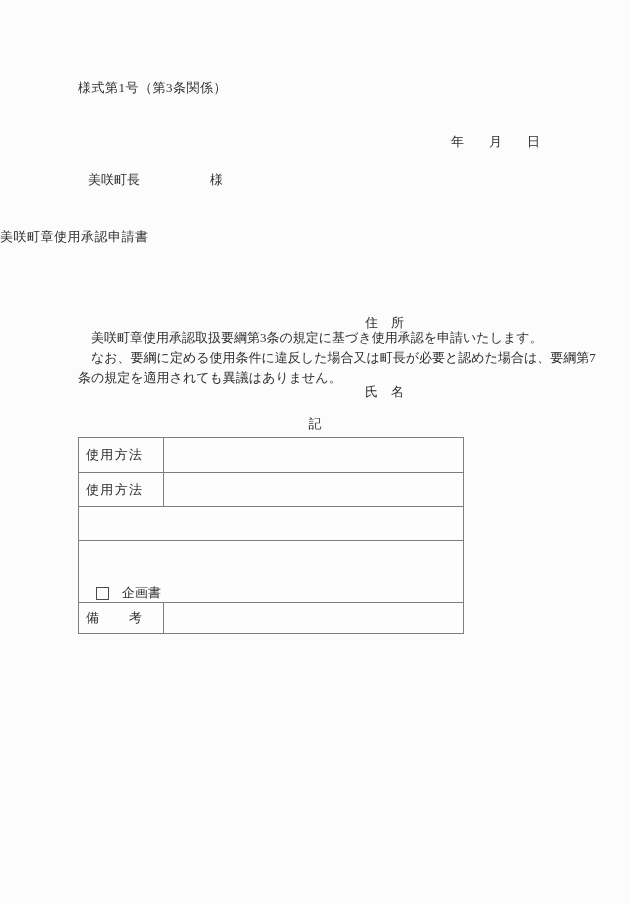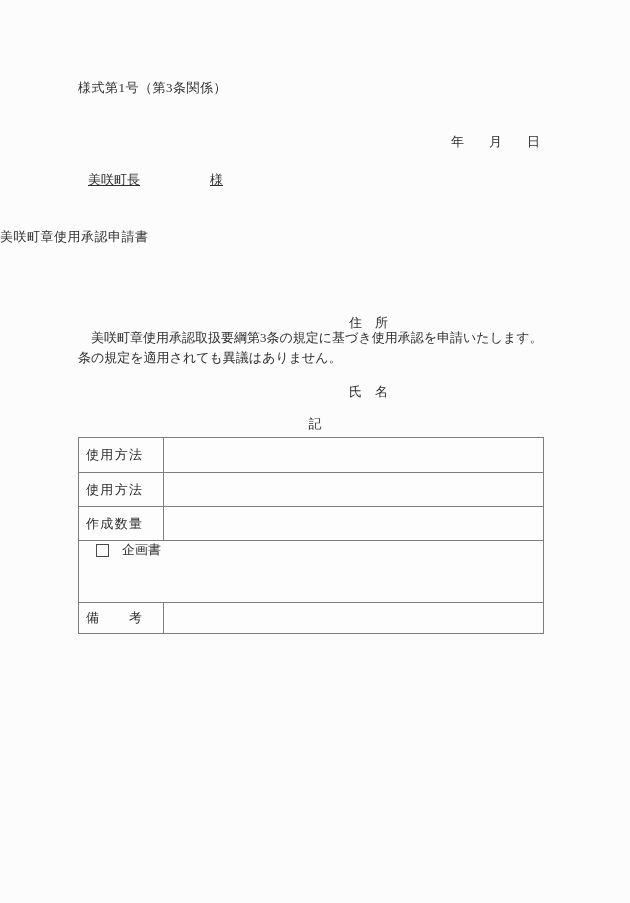--- a/index.html
+++ b/index.html
@@ -39,7 +39,6 @@
     top: 171px;
     display: flex;
     align-items: baseline;
-    text-decoration: underline;
   }
   .addressee .honorific { margin-left: 70px; }
 

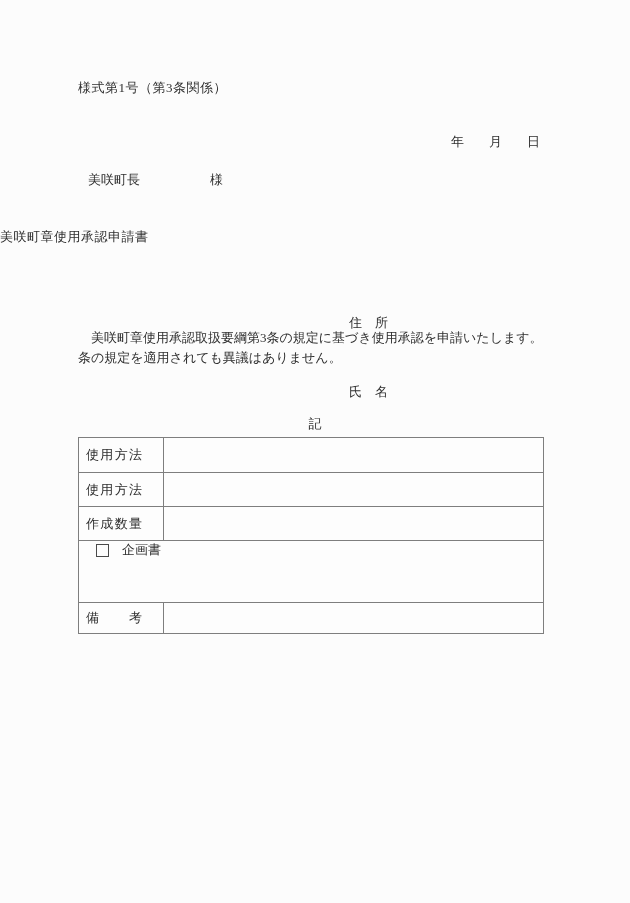--- a/index.html
+++ b/index.html
@@ -51,7 +51,7 @@
   }
 
   .applicant {
-    left: 349px;
+    left: 365px;
     top: 265px;
     line-height: 23px;
     white-space: pre;

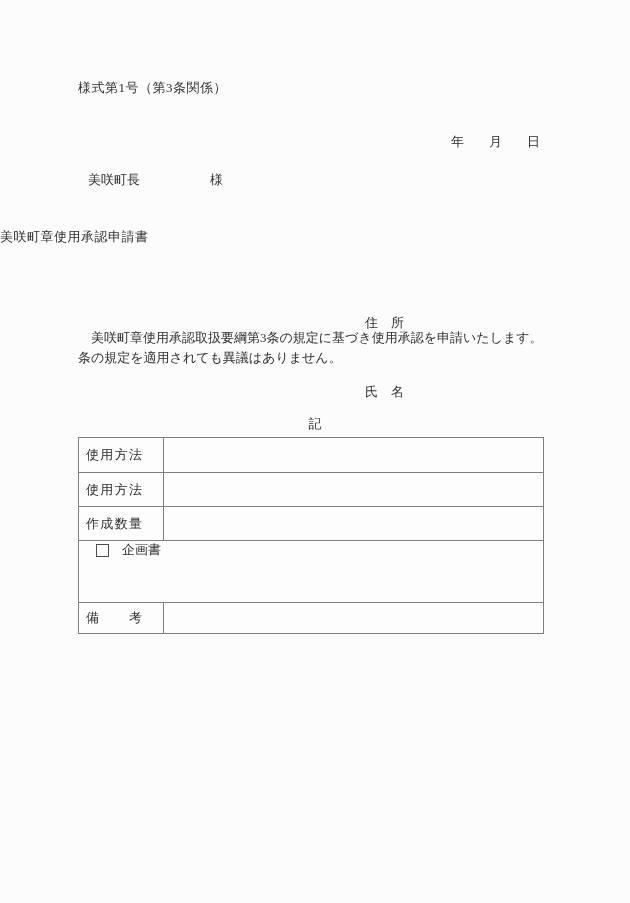--- a/index.html
+++ b/index.html
@@ -158,6 +158,7 @@
 
   <div class="abs body-text">
     <div>　美咲町章使用承認取扱要綱第3条の規定に基づき使用承認を申請いたします。</div>
+    <div>　なお、要綱に定める使用条件に違反した場合又は町長が必要と認めた場合は、要綱第7</div>
     <div>条の規定を適用されても異議はありません。</div>
   </div>
 

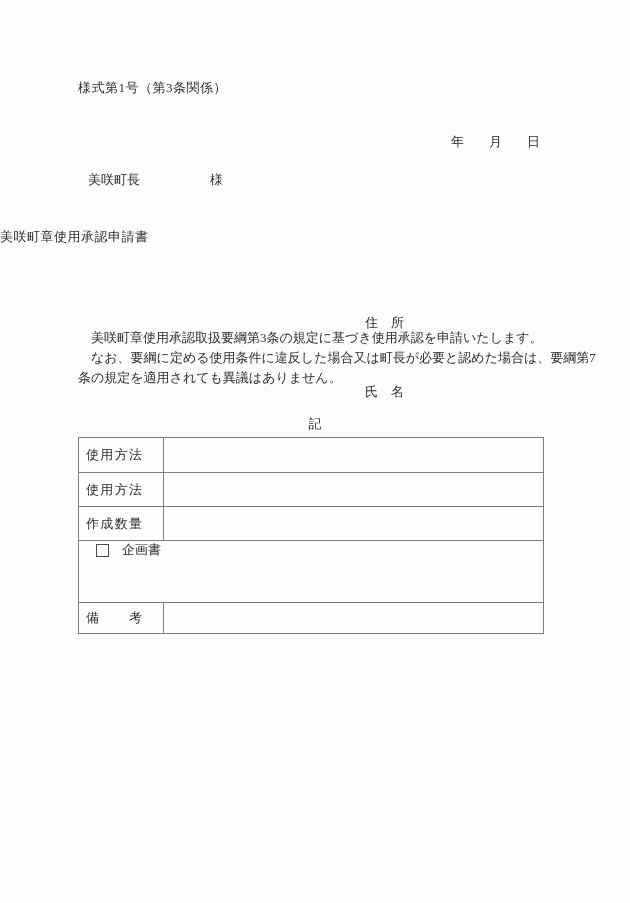--- a/index.html
+++ b/index.html
@@ -76,7 +76,7 @@
   .form-table {
     left: 78px;
     top: 437px;
-    width: 466px;
+    width: 386px;
     border: 1px solid #7e7e7e;
     box-sizing: border-box;
     background: #fdfdfd;

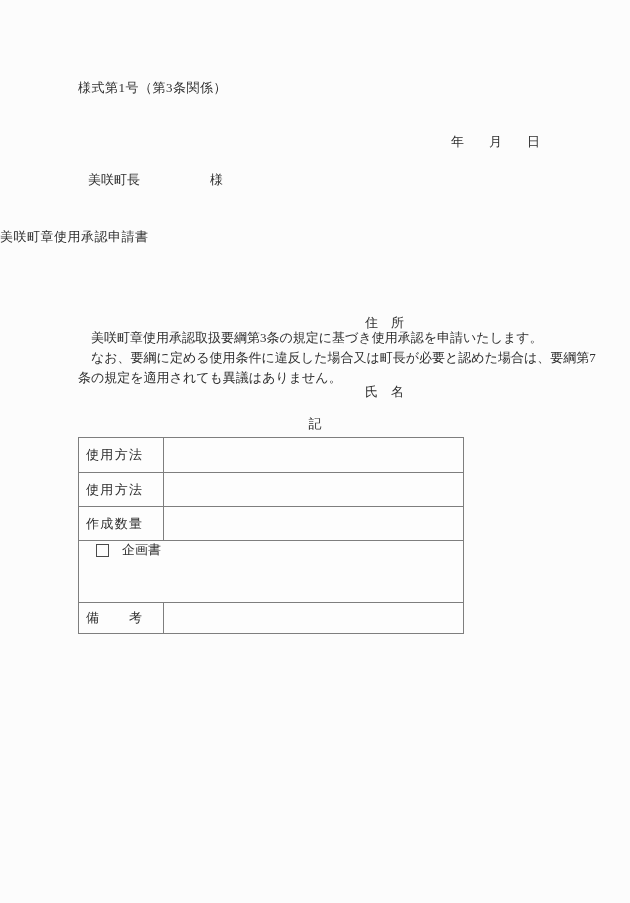--- a/index.html
+++ b/index.html
@@ -181,9 +181,6 @@
     </div>
 
     <div class="trow h34">
-      <div class="tlabel">
-        <span class="label-justify">作成数量</span>
-      </div>
       <div class="tvalue"></div>
     </div>
 

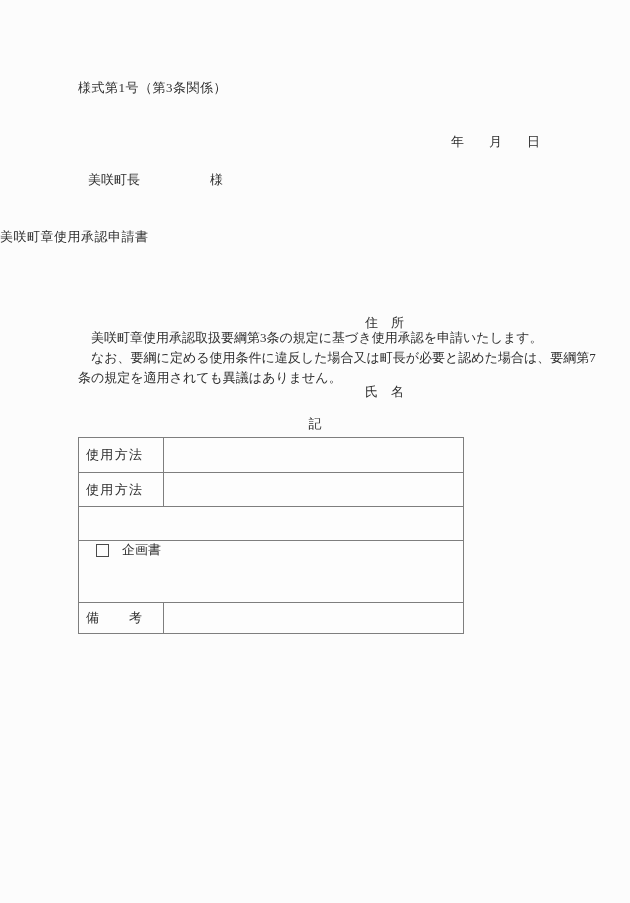--- a/index.html
+++ b/index.html
@@ -111,7 +111,7 @@
   .tvalue.attachments {
     display: flex;
     flex-direction: column;
-    justify-content: flex-start;
+    justify-content: flex-end;
     gap: 10px;
     padding-left: 17px;
   }

